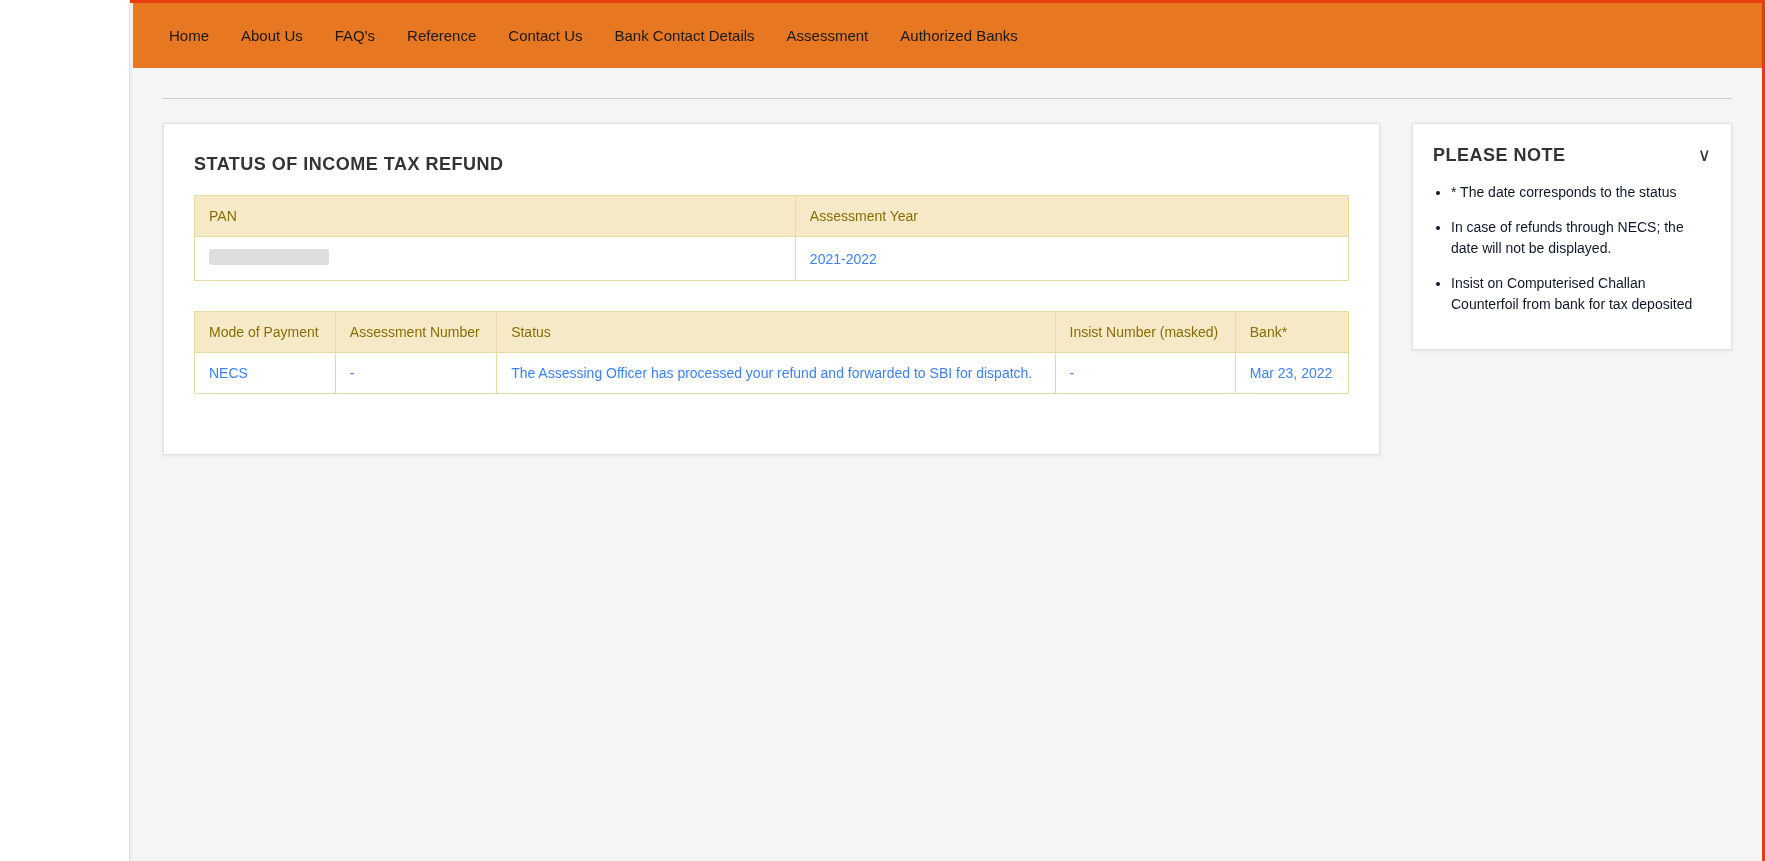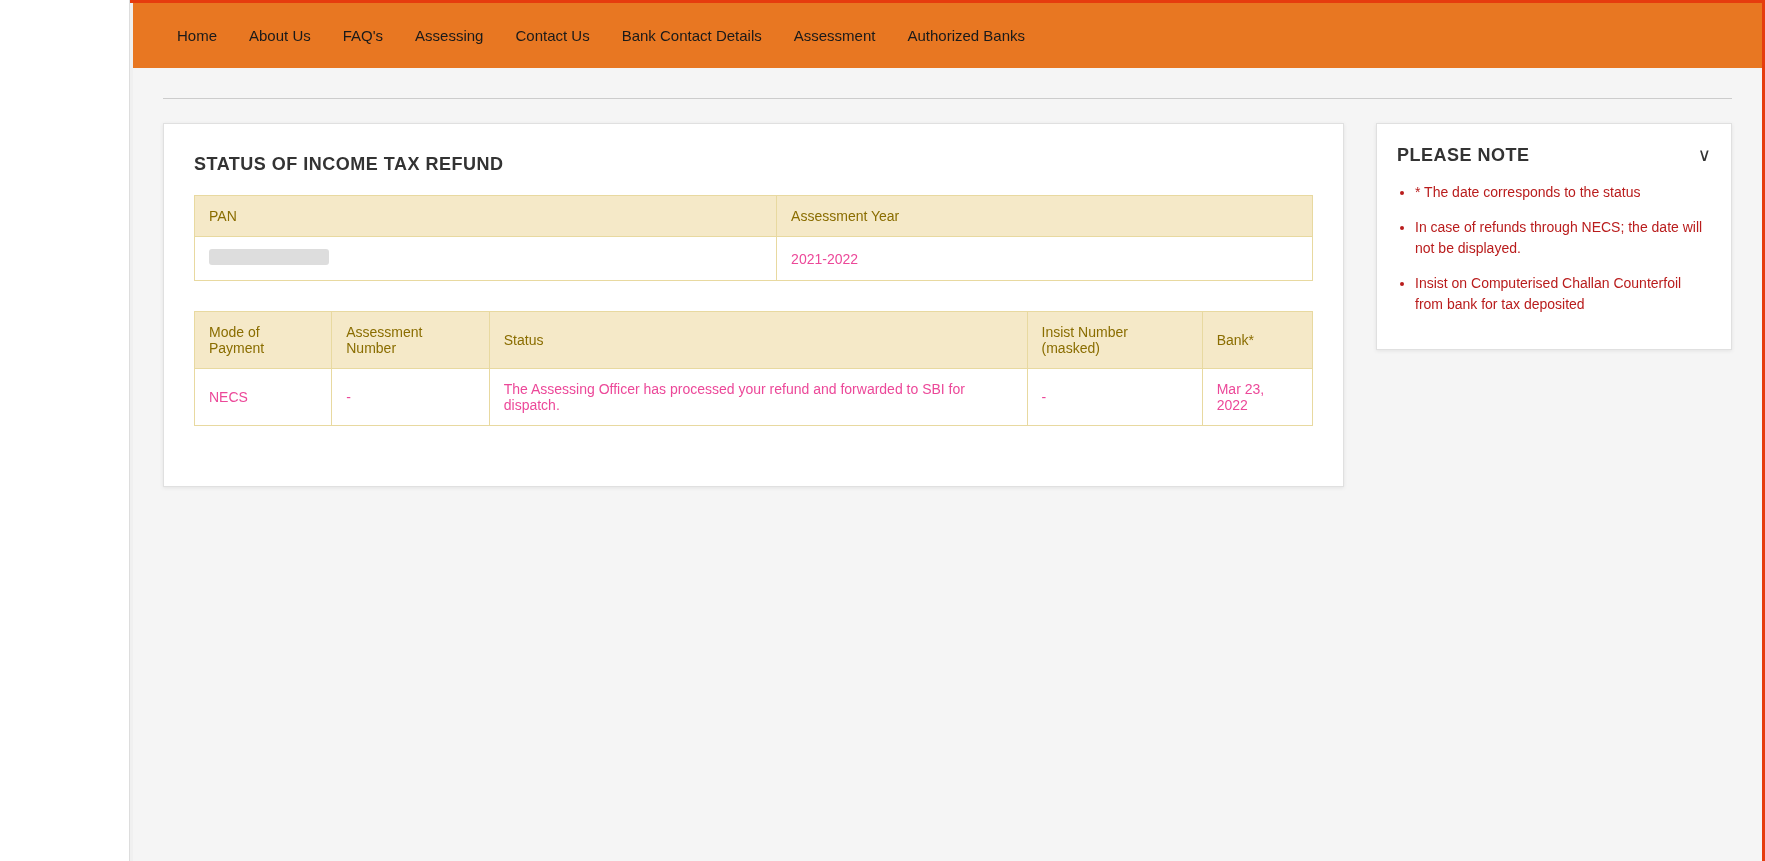--- a/index.html
+++ b/index.html
@@ -29,7 +29,7 @@
     
     nav {
       background: #e87722;
-      padding: 0 28px;
+      padding: 0 20px;
       display: flex;
       align-items: center;
       height: 65px;

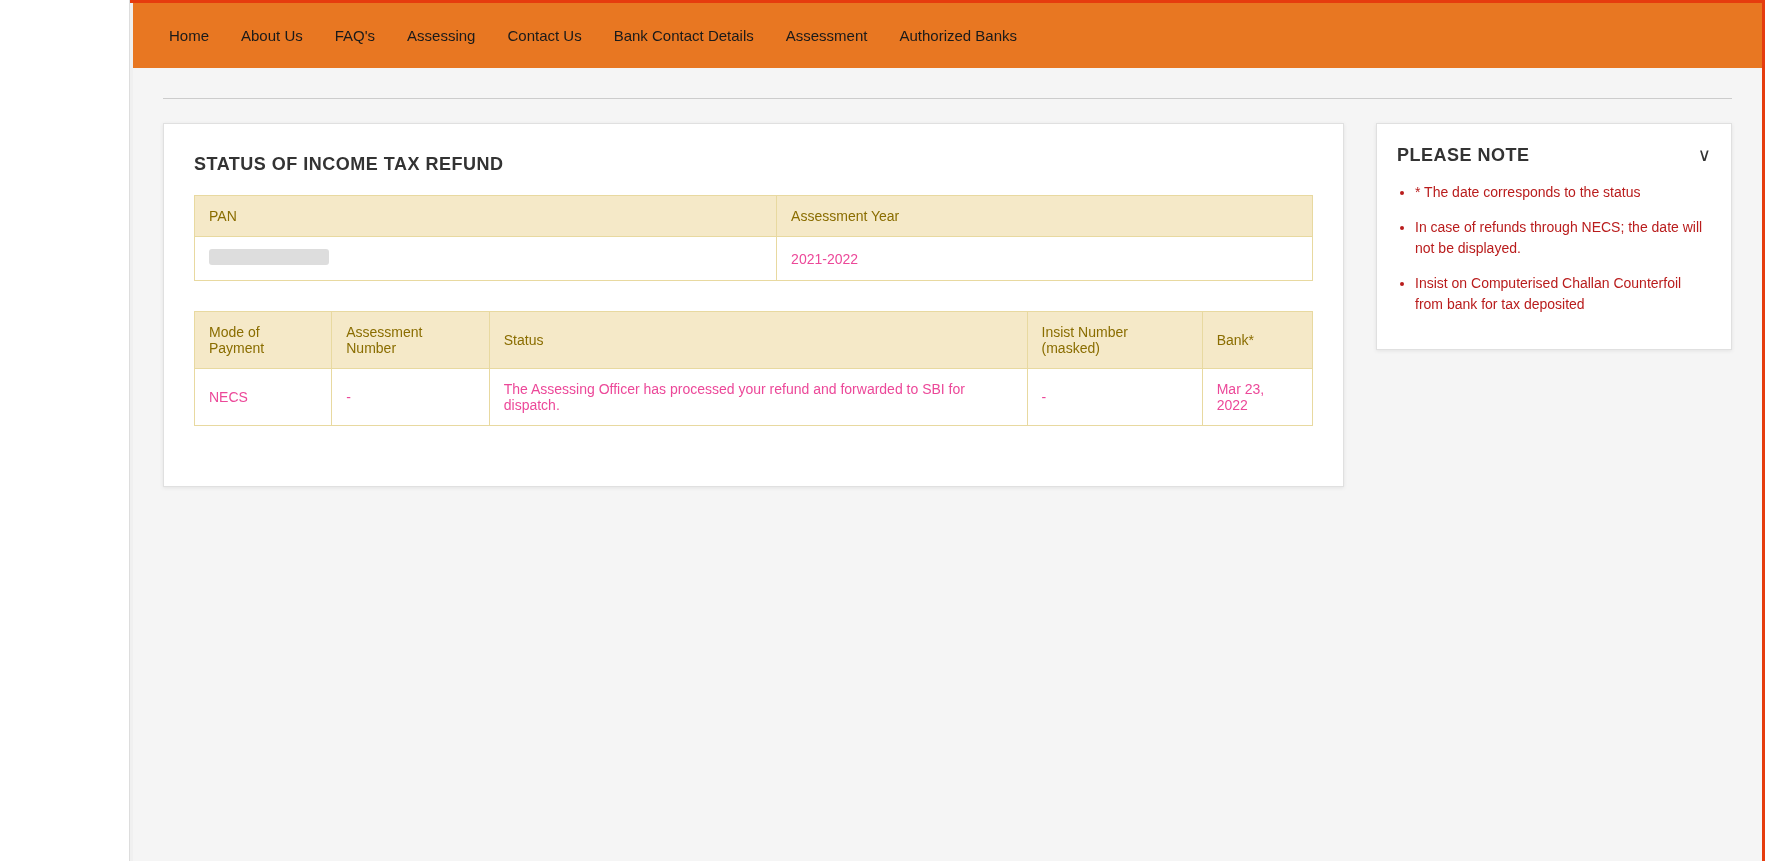--- a/index.html
+++ b/index.html
@@ -172,7 +172,7 @@
     <a>Home</a>
     <a>About Us</a>
     <a>FAQ's</a>
-    <a>Assessing</a>
+    <a>Reference</a>
     <a>Contact Us</a>
     <a>Bank Contact Details</a>
     <a>Assessment</a>

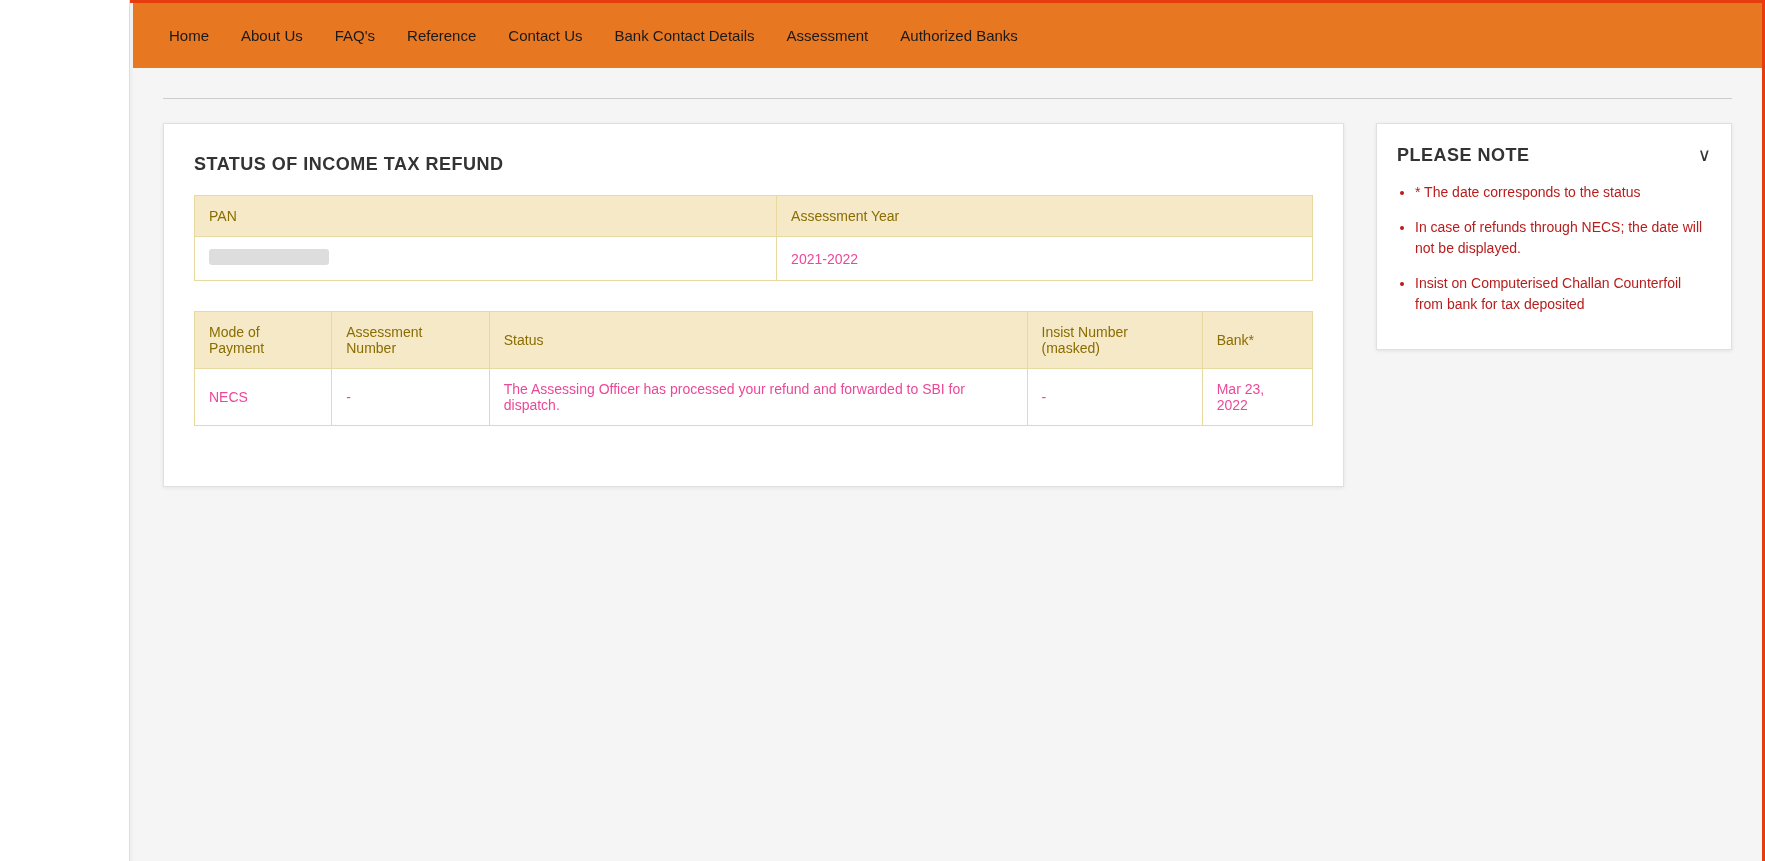--- a/index.html
+++ b/index.html
@@ -117,7 +117,7 @@
 
     
     .right-panel {
-      width: 356px;
+      width: 320px;
       background: #fff;
       border: 1px solid #e0e0e0;
       padding: 20px;

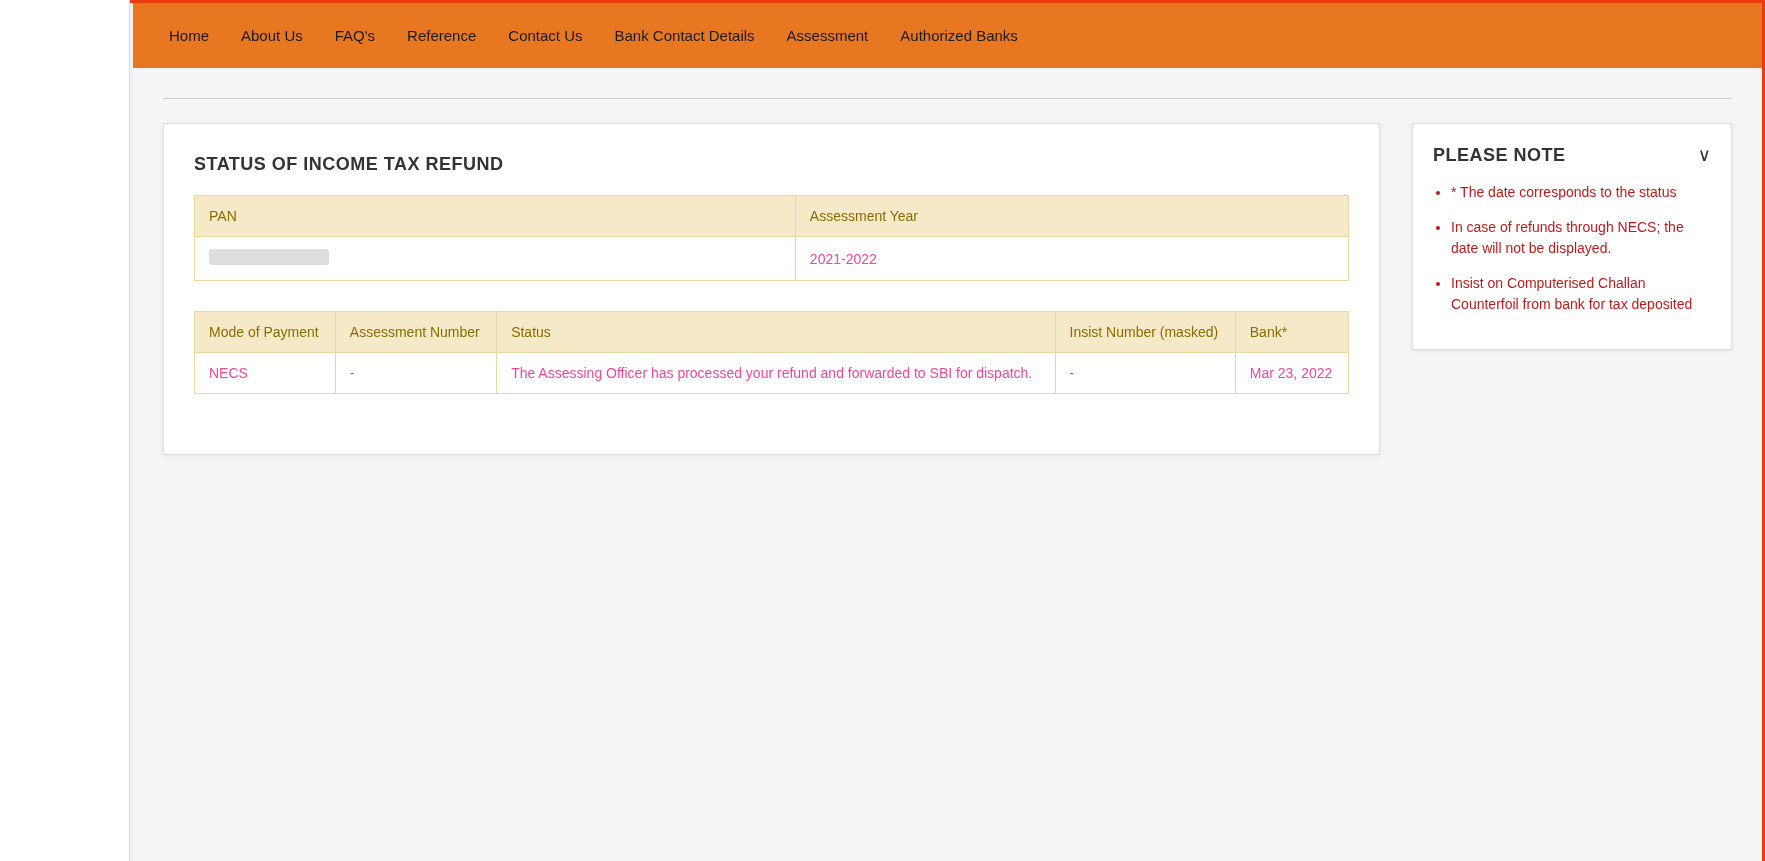--- a/index.html
+++ b/index.html
@@ -149,7 +149,7 @@
     }
     .please-note-list li {
       font-size: 14px;
-      color: #b91c1c;
+      color: #0f172a;
       margin-bottom: 14px;
       line-height: 1.5;
     }

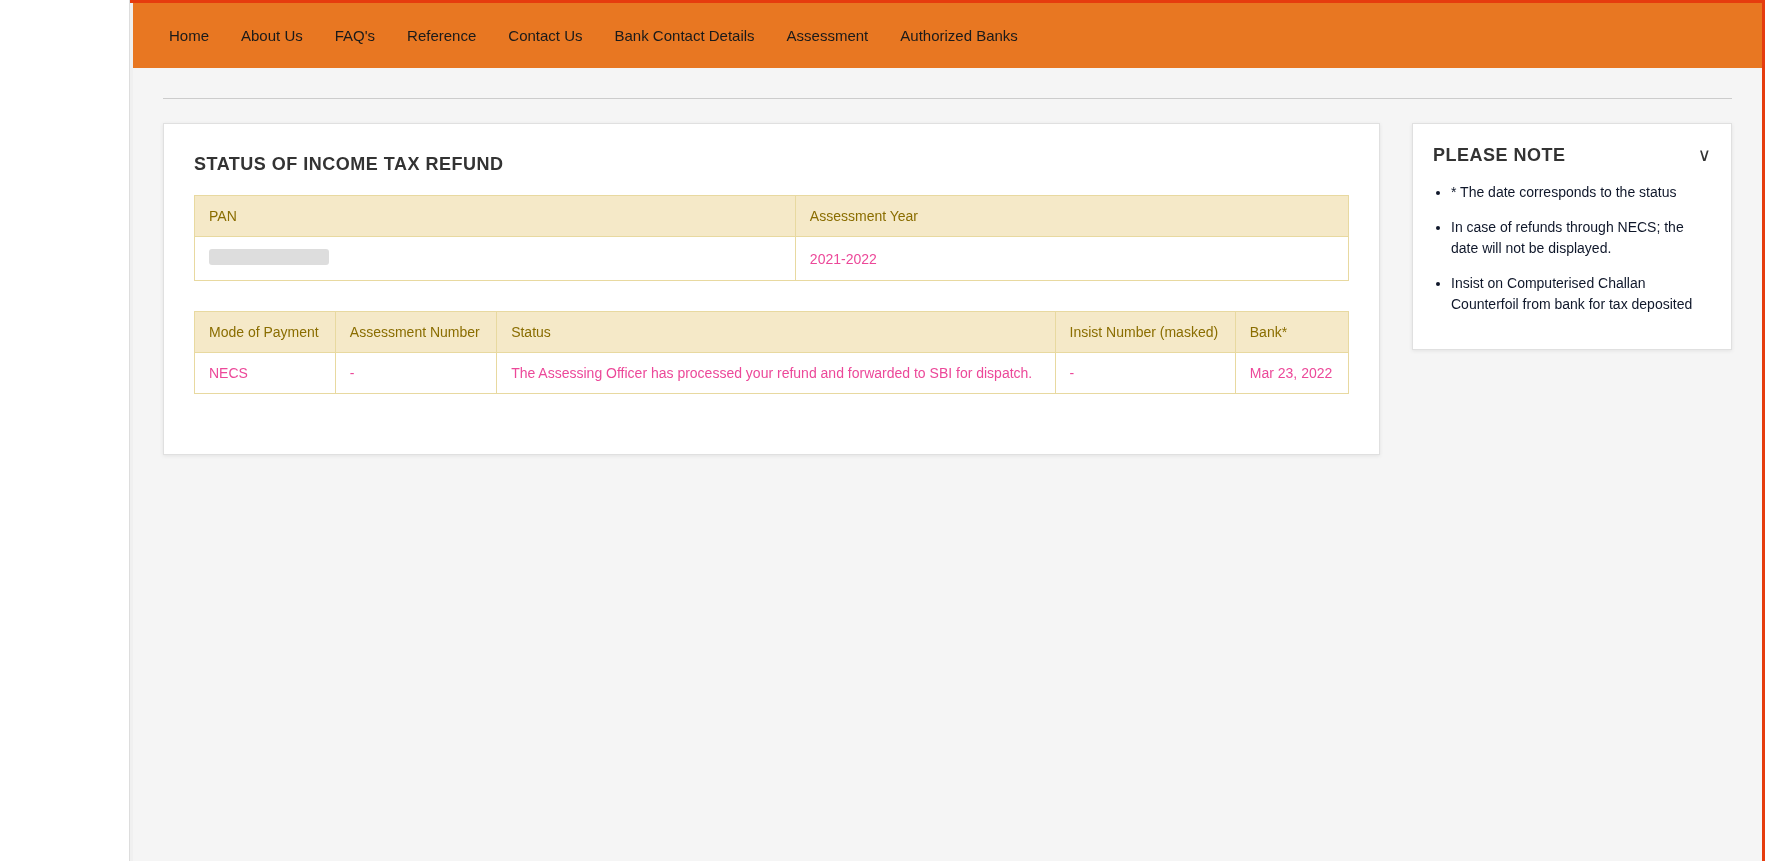--- a/index.html
+++ b/index.html
@@ -101,7 +101,7 @@
     td {
       padding: 12px 14px;
       font-size: 14px;
-      color: #ec4899;
+      color: #3b82f6;
       border: 1px solid #e8d9a0;
       background: #fff;
     }

